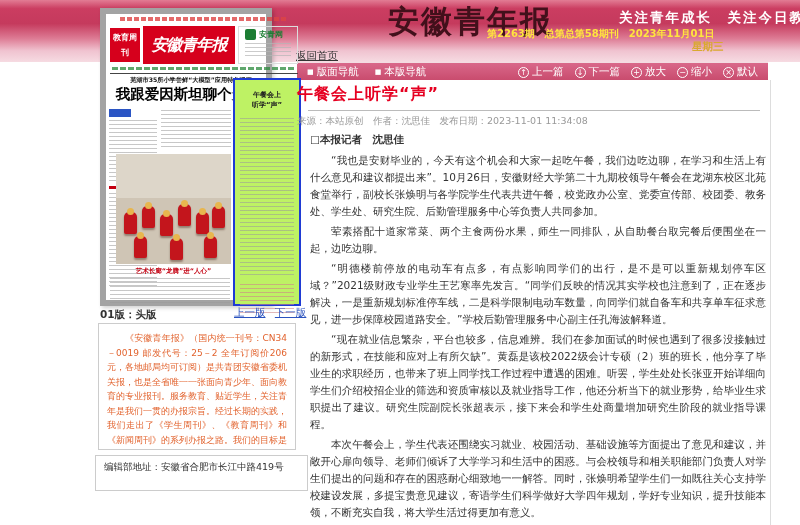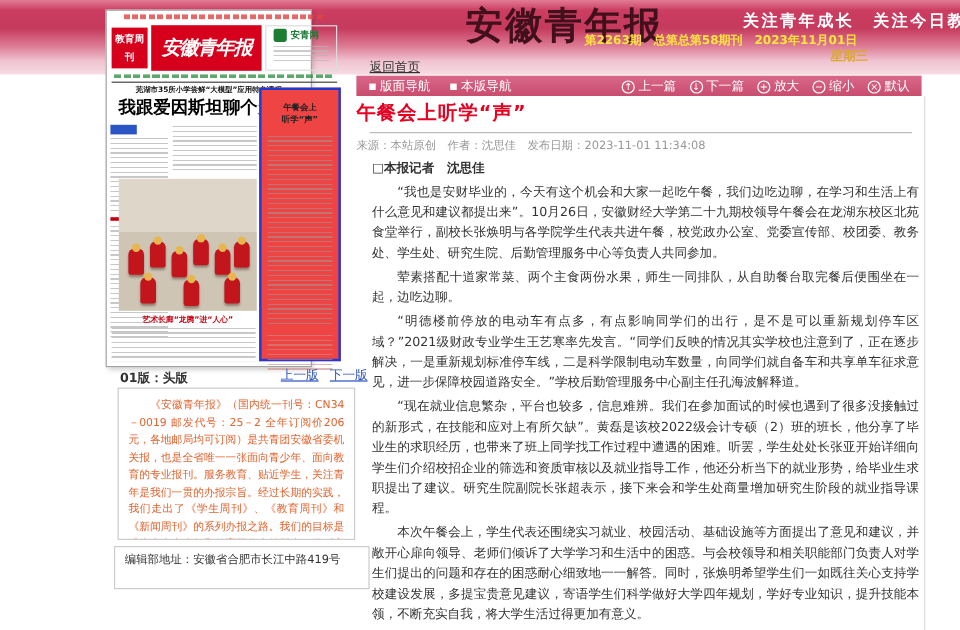--- a/index.html
+++ b/index.html
@@ -35,8 +35,8 @@
     font-size:8px; line-height:9px; text-align:center; }
 
   
-  .thumb { position:absolute; left:88px; top:8px; width:172px; height:298px; background:#fff;
-    border:1px solid #a3a3a3; box-shadow:2px 2px 4px rgba(0,0,0,.18); }
+  .thumb { position:absolute; left:100px; top:8px; width:172px; height:298px; background:#fff;
+    border:6px solid #a3a3a3; box-shadow:2px 2px 4px rgba(0,0,0,.18); }
   .np-dateline { position:absolute; left:14px; top:3px; width:168px; height:4px;
     background:repeating-linear-gradient(90deg,#d44 0 5px,transparent 5px 7px); opacity:.8; }
   .np-masthead { position:absolute; left:4px; top:12px; width:188px; height:38px; display:flex; gap:3px; }

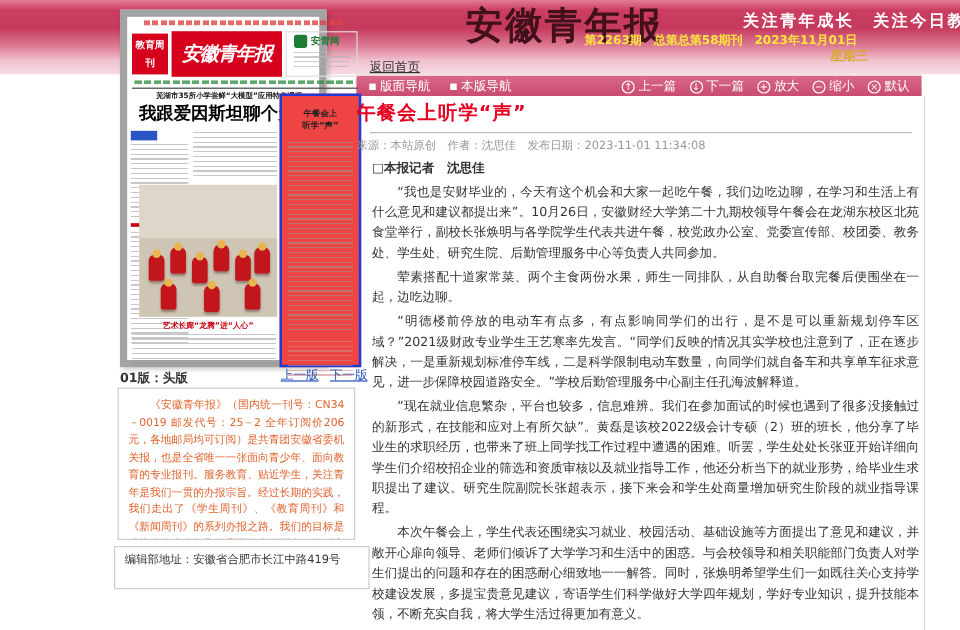--- a/index.html
+++ b/index.html
@@ -17,7 +17,7 @@
   .issue-line { position:absolute; left:487px; top:27px; font-size:10px; font-weight:bold;
     color:#ffe53e; white-space:nowrap; }
   .weekday { position:absolute; left:692px; top:40px; font-size:10.5px; font-weight:bold; color:#d9a92f; }
-  .back-home { position:absolute; left:308px; top:49px; font-size:10.5px; color:#333;
+  .back-home { position:absolute; left:296px; top:49px; font-size:10.5px; color:#333;
     text-decoration:underline; cursor:pointer; }
   .issue-nav { position:absolute; left:543px; top:64px; font-size:13px; color:#222; white-space:nowrap; }
   .issue-nav .lnk { text-decoration:underline; font-weight:bold; cursor:pointer; margin:0 4px; }

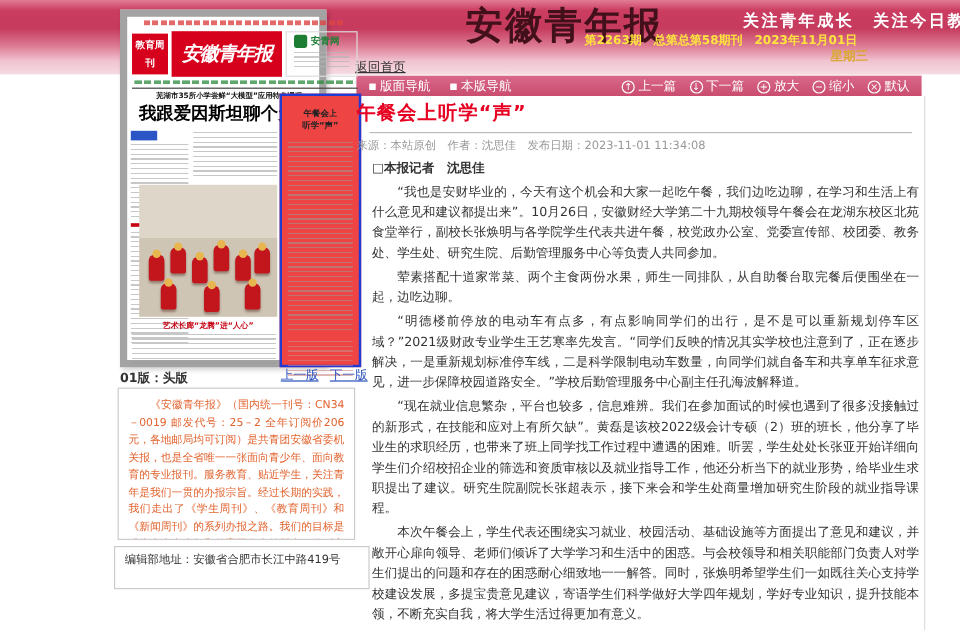--- a/index.html
+++ b/index.html
@@ -75,7 +75,7 @@
     font-size:6.5px; font-weight:bold; color:#c40011; white-space:nowrap; }
   .np-bottomtext { position:absolute; left:4px; top:264px; width:120px; height:28px; }
   .np-bluebox { position:absolute; left:127px; top:64px; width:68px; height:228px;
-    border:2px solid #1f3bd4; background:#ef4444; cursor:pointer; }
+    border:2px solid #1f3bd4; background:#bef264; cursor:pointer; }
   .np-bb-title { margin-top:10px; text-align:center; font-size:7px; font-weight:bold; color:#222; line-height:10px; }
   .np-bb-lines { margin:8px 5px 0; height:160px; }
   .np-bb-lines2 { margin:6px 5px 0; height:30px;

